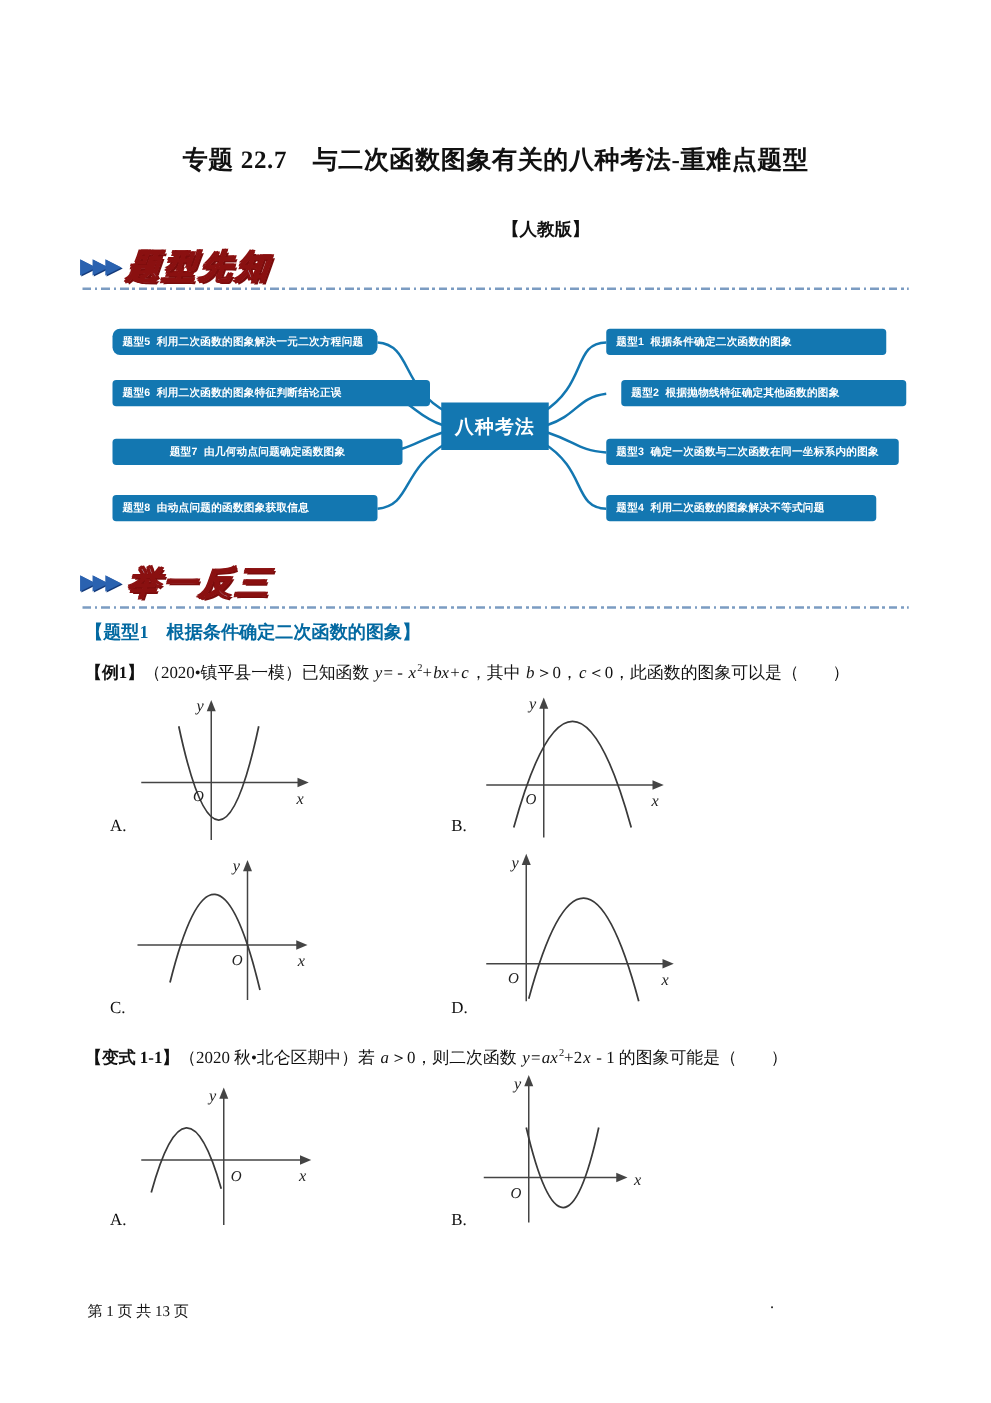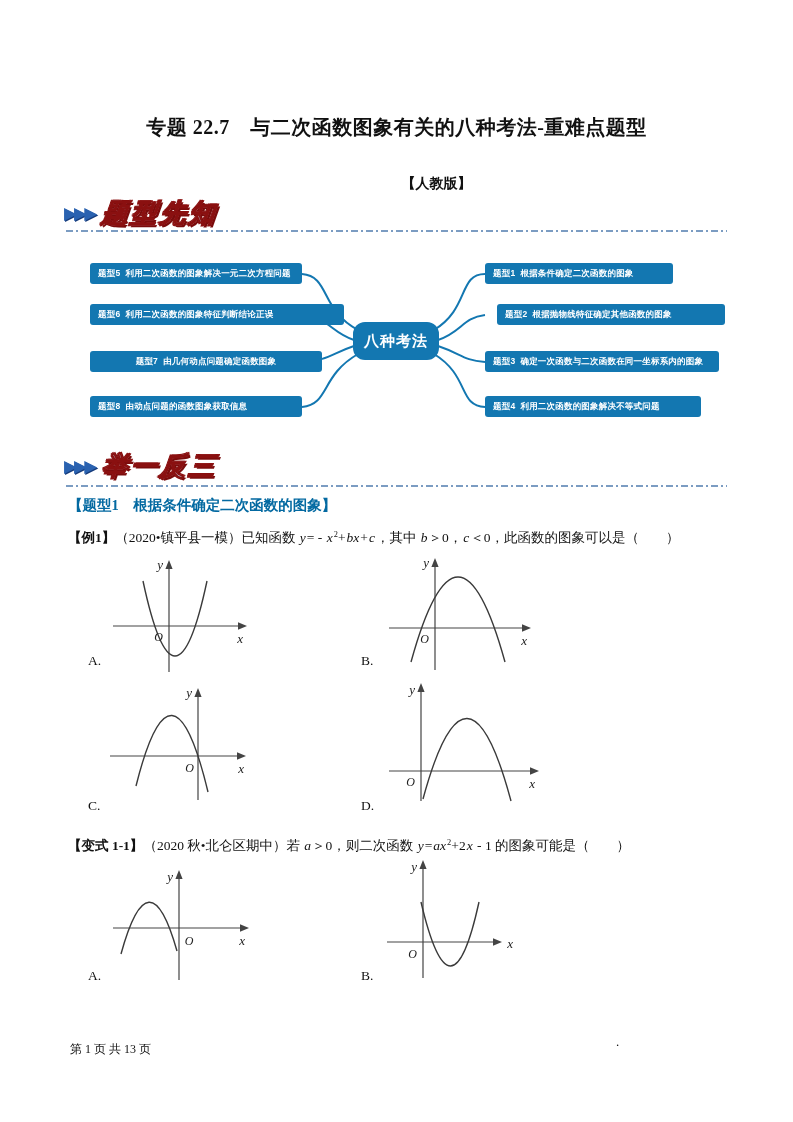--- a/index.html
+++ b/index.html
@@ -76,7 +76,7 @@
         <path d="M434,106 C470,128 458,158 485,159"></path>
       </g>
     </svg>
-    <div class="mm-box" style="left:90px;top:15px;width:212px;">题型5  利用二次函数的图象解决一元二次方程问题</div>
+    <div class="mm-box" style="left:90px;top:15px;width:212px;border-radius:6px;">题型5  利用二次函数的图象解决一元二次方程问题</div>
     <div class="mm-box" style="left:90px;top:56px;width:254px;">题型6  利用二次函数的图象特征判断结论正误</div>
     <div class="mm-box" style="left:90px;top:103px;width:232px;text-align:center;">题型7  由几何动点问题确定函数图象</div>
     <div class="mm-box" style="left:90px;top:148px;width:212px;">题型8  由动点问题的函数图象获取信息</div>

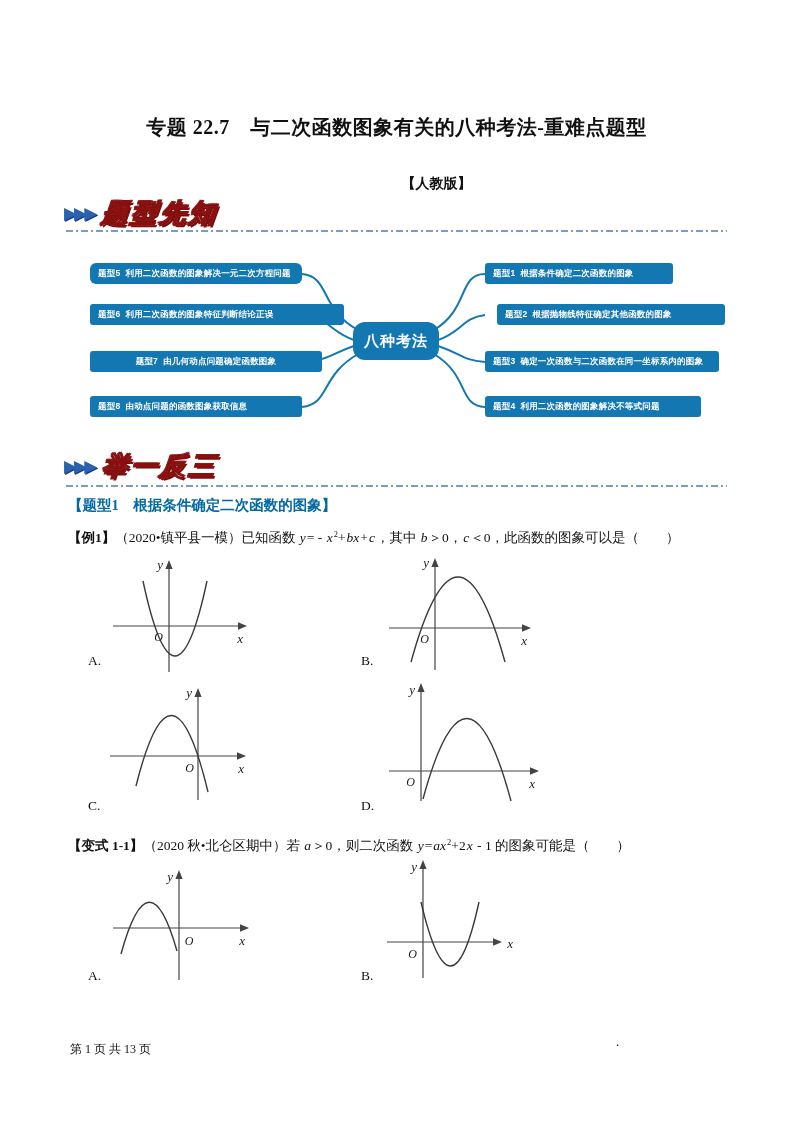--- a/index.html
+++ b/index.html
@@ -80,7 +80,7 @@
     <div class="mm-box" style="left:90px;top:56px;width:254px;">题型6  利用二次函数的图象特征判断结论正误</div>
     <div class="mm-box" style="left:90px;top:103px;width:232px;text-align:center;">题型7  由几何动点问题确定函数图象</div>
     <div class="mm-box" style="left:90px;top:148px;width:212px;">题型8  由动点问题的函数图象获取信息</div>
-    <div class="mm-box" style="left:485px;top:15px;width:188px;">题型1  根据条件确定二次函数的图象</div>
+    <div class="mm-box" style="left:485px;top:15px;width:224px;">题型1  根据条件确定二次函数的图象</div>
     <div class="mm-box" style="left:485px;top:56px;width:228px;margin-left:12px;">题型2  根据抛物线特征确定其他函数的图象</div>
     <div class="mm-box" style="left:485px;top:103px;width:234px;">题型3  确定一次函数与二次函数在同一坐标系内的图象</div>
     <div class="mm-box" style="left:485px;top:148px;width:216px;">题型4  利用二次函数的图象解决不等式问题</div>

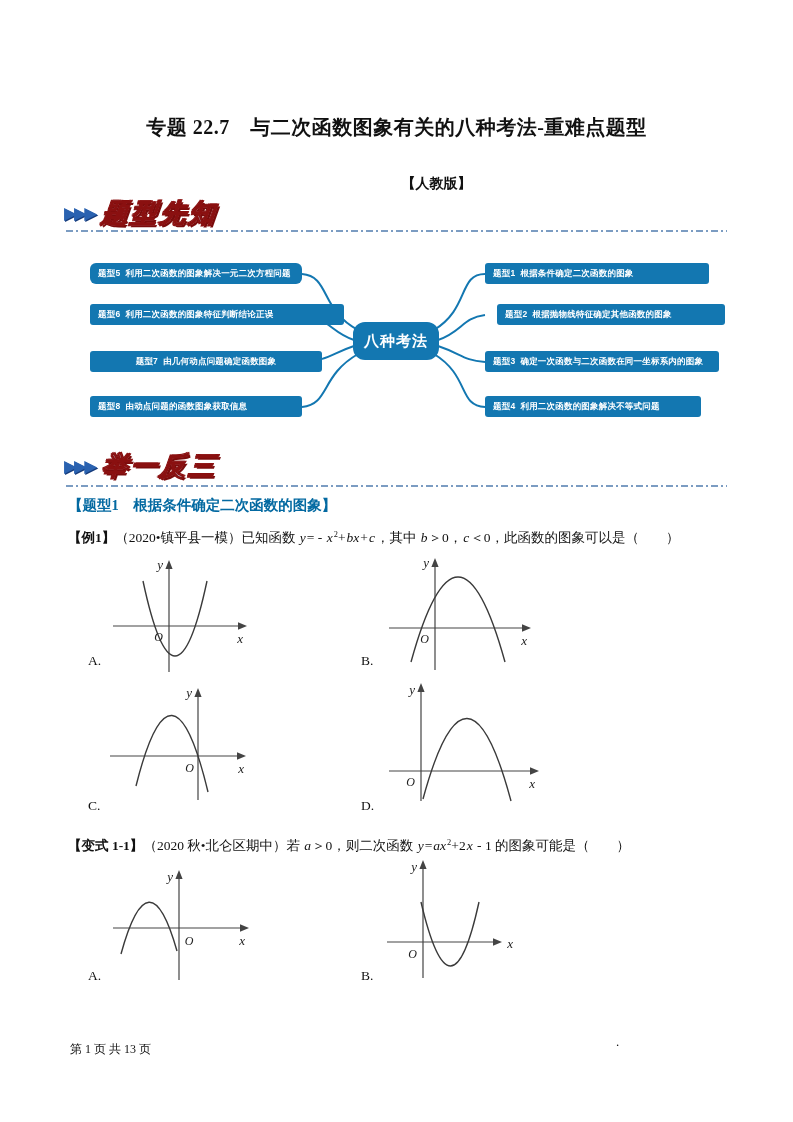--- a/index.html
+++ b/index.html
@@ -29,7 +29,7 @@
           font-family:"Liberation Sans",sans-serif;font-size:8.5px;font-weight:600;
           letter-spacing:0.2px;overflow:hidden;}
   .mm-center{position:absolute;left:353px;top:74px;width:86px;height:38px;background:#1377b1;
-             border-radius:12px;color:#fff;display:flex;align-items:center;justify-content:center;
+             border-radius:0;color:#fff;display:flex;align-items:center;justify-content:center;
              font-family:"Liberation Sans",sans-serif;font-size:15px;font-weight:bold;letter-spacing:1px;}
 
   .topic{position:absolute;left:68px;top:496px;font-size:14.5px;font-weight:bold;color:#0369a1;}

